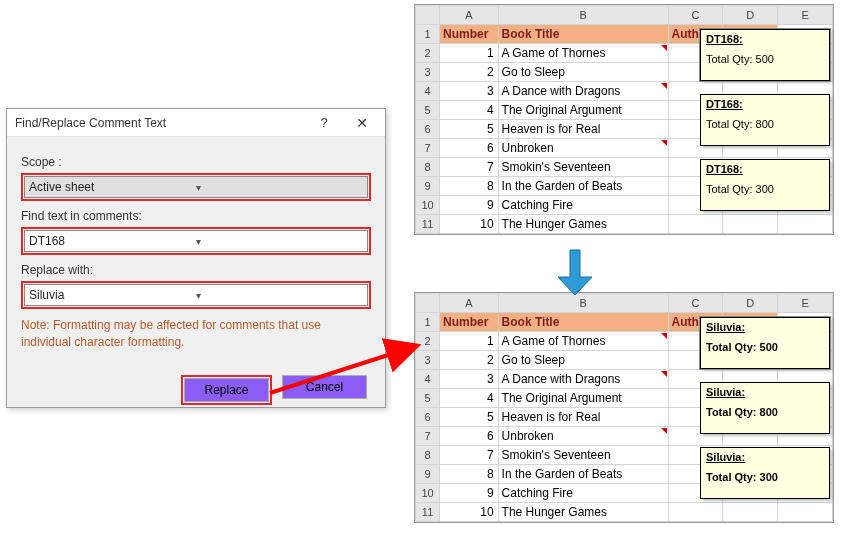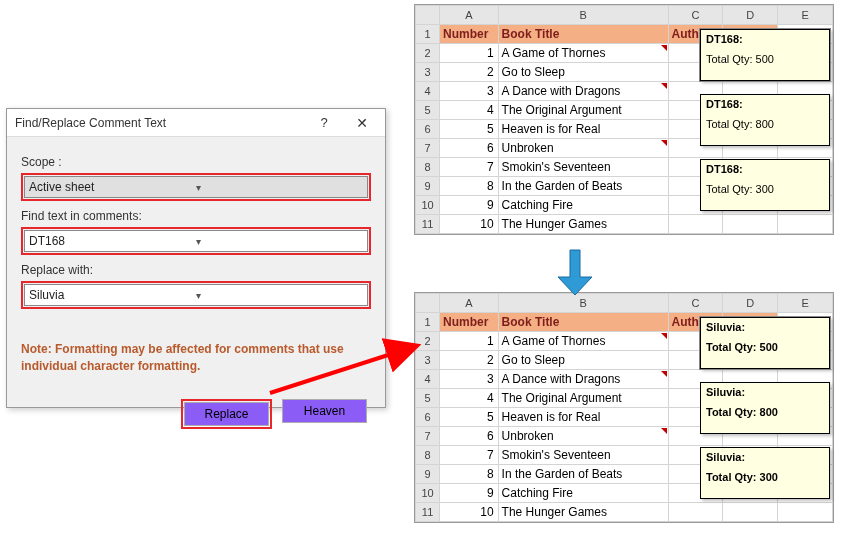--- a/index.html
+++ b/index.html
@@ -43,7 +43,7 @@
   
   
   .comment { position: absolute; width: 130px; height: 52px; background: #ffffe1; border: 1px solid #000; box-shadow: 2px 2px 3px rgba(0,0,0,0.25); font-size: 11px; padding: 3px 5px; font-family: Tahoma, sans-serif; }
-  .comment .author { font-weight: bold; }
+  .comment .author { font-weight: bold; text-decoration: underline; }
   .comment .qty { margin-top: 8px; }
   .comment-sel { outline: 1px solid #888; }
   

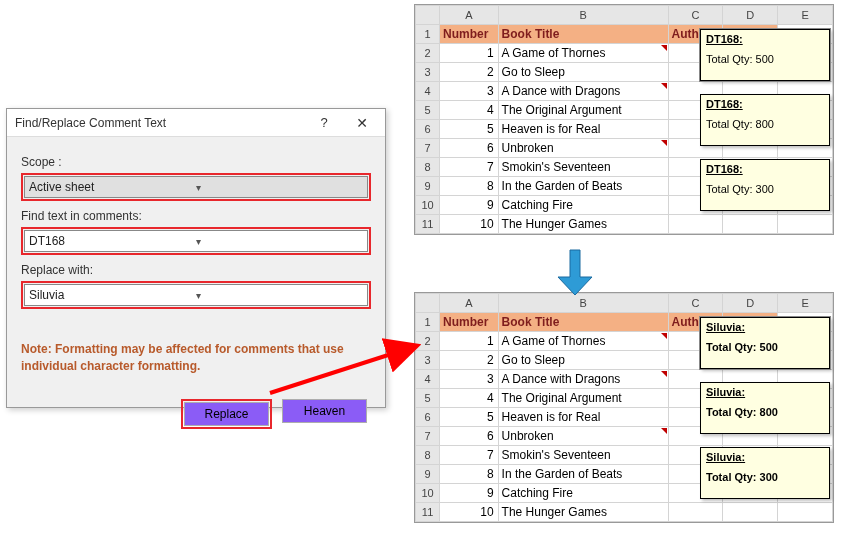--- a/index.html
+++ b/index.html
@@ -18,7 +18,7 @@
   .combo-scope { background: #e0e0e0; }
   .combo span { flex: 1; font-size: 12px; color: #222; }
   .combo .chev { color: #555; font-size: 10px; }
-  .note { color: #b85a2b; font-size: 12px; margin-top: 32px; line-height: 1.4; font-weight: bold; }
+  .note { color: #b85a2b; font-size: 12px; margin-top: 8px; line-height: 1.4; }
   .dialog-buttons { display: flex; justify-content: flex-end; gap: 10px; padding: 14px 18px 16px; }
   .btn { width: 85px; height: 24px; border: 1px solid #adadad; background: #8b5cf6; font-size: 12px; cursor: pointer; display: flex; align-items: center; justify-content: center; }
   .btn-replace-wrap { border: 2px solid #e8272c; padding: 1px; }

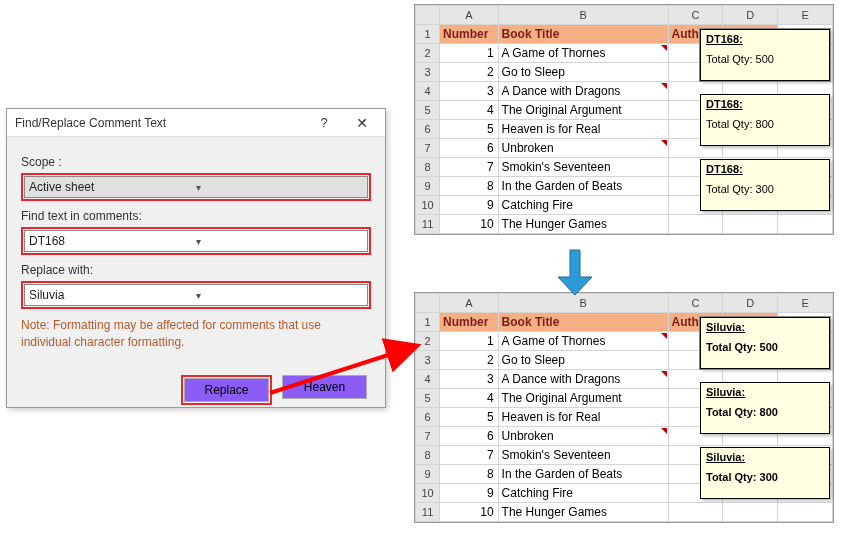--- a/index.html
+++ b/index.html
@@ -88,7 +88,7 @@
     <div class="btn-replace-wrap">
       <div class="btn">Replace</div>
     </div>
-    <div class="btn">Heaven</div>
+    <div class="btn">Cancel</div>
   </div>
 </div>
 

